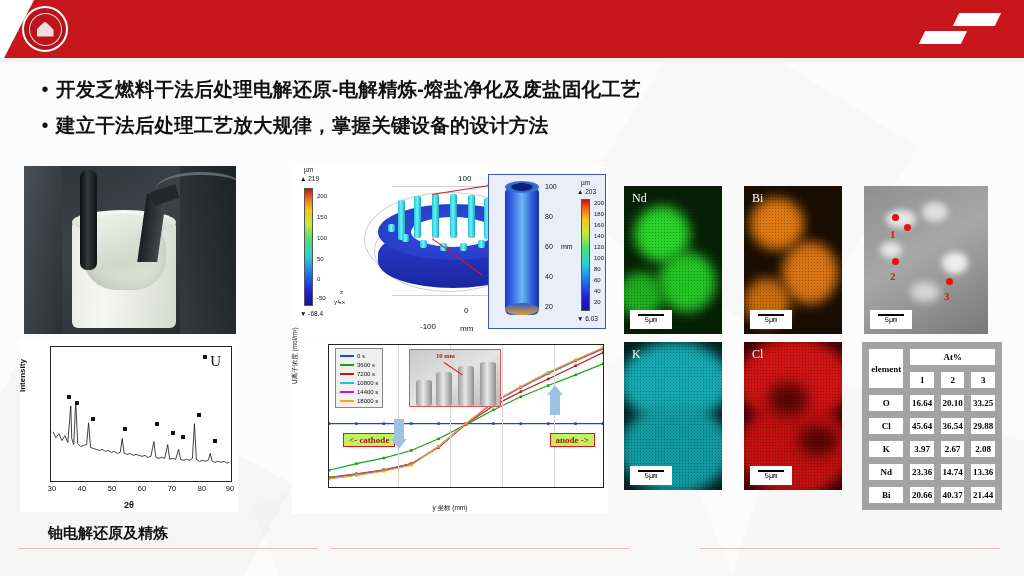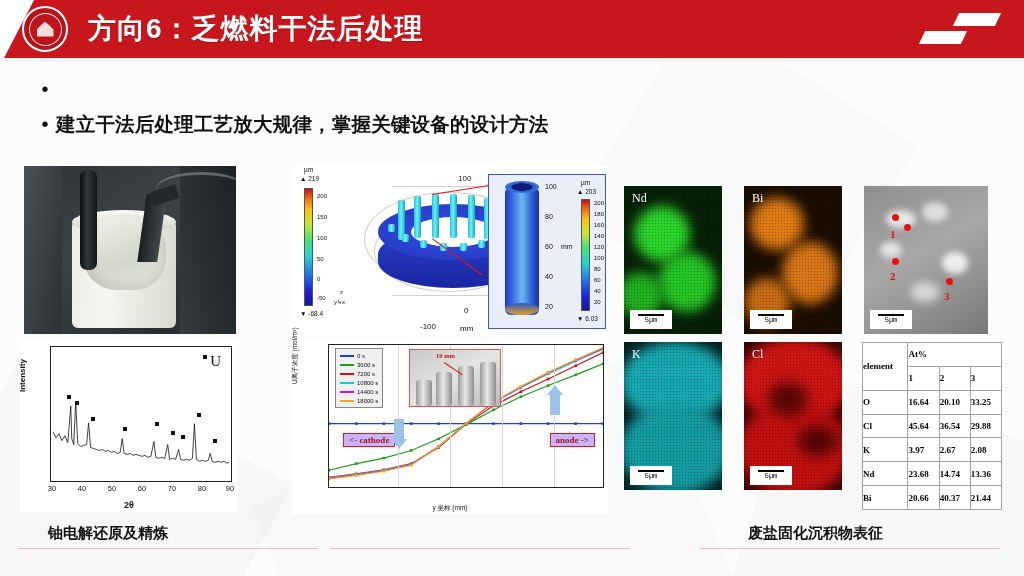--- a/index.html
+++ b/index.html
@@ -308,7 +308,6 @@
         <div class="seal-core"></div>
       </div>
     </div>
-    <div class="hdr-title">方向6：乏燃料干法后处理</div>
     <div class="hdr-marks">
       <div class="mk mk-a"></div>
       <div class="mk mk-b"></div>

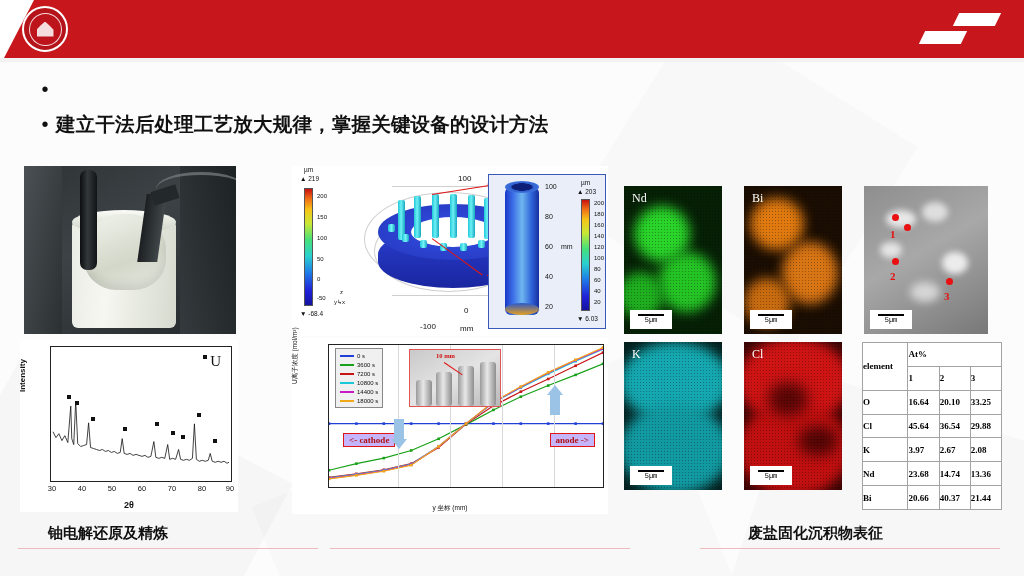--- a/index.html
+++ b/index.html
@@ -318,6 +318,7 @@
   <div class="bullets">
     <div class="bullet">
       <div class="bdot">•</div>
+      <div class="btxt">开发乏燃料干法后处理电解还原-电解精炼-熔盐净化及废盐固化工艺</div>
     </div>
     <div class="bullet">
       <div class="bdot">•</div>

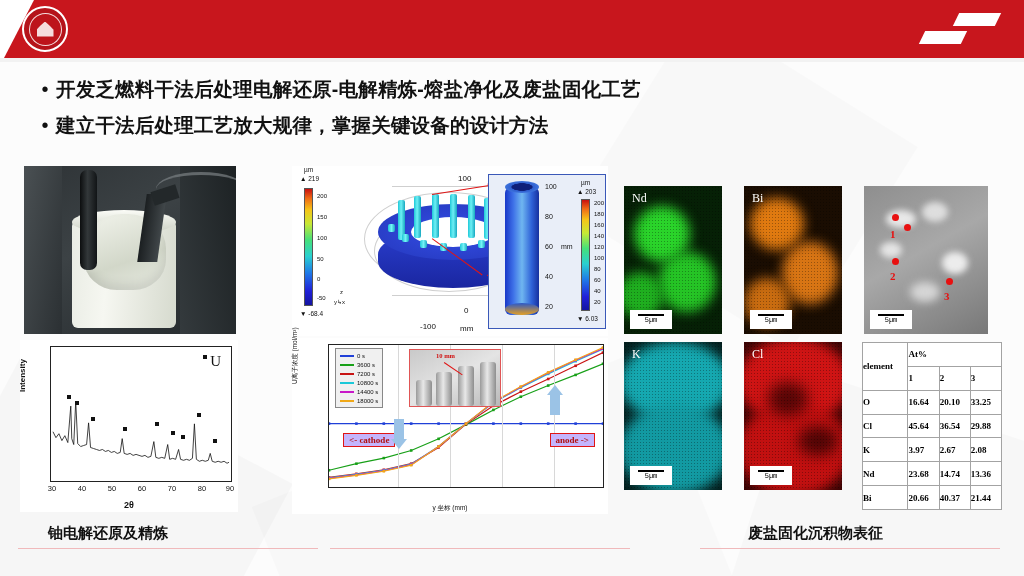--- a/index.html
+++ b/index.html
@@ -272,7 +272,7 @@
     font-family: "Liberation Serif", serif; background: #fff;
   }
   table.eds-tbl th, table.eds-tbl td {
-    border: 1px solid #a3a3a3; text-align: left; font-size: 9px;
+    border: 7px solid #a3a3a3; text-align: center; font-size: 9px;
     color: #000; font-weight: bold; padding: 0;
   }
   table.eds-tbl th { background: #fff; }

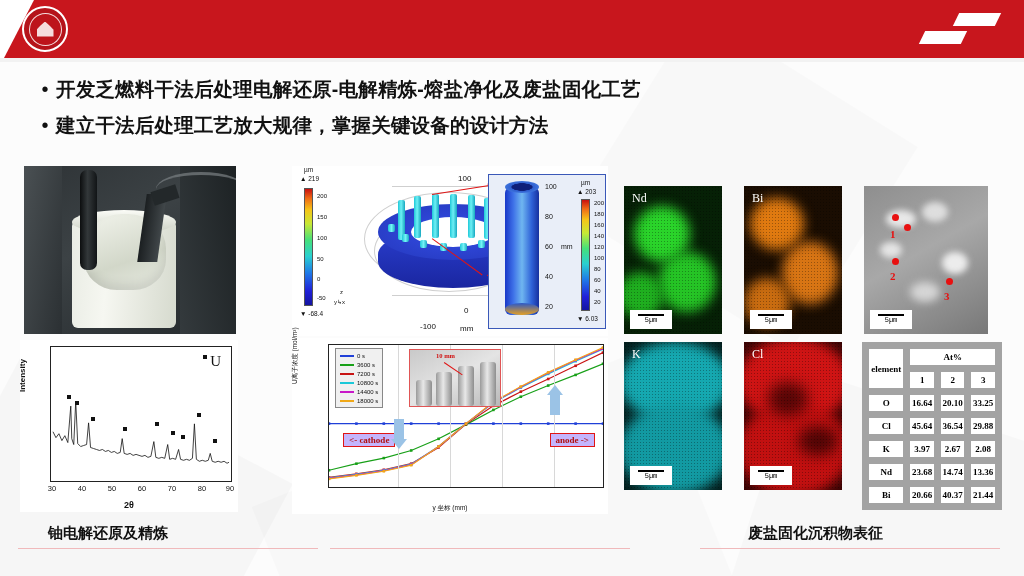--- a/index.html
+++ b/index.html
@@ -226,7 +226,7 @@
   .tag {
     position: absolute; border: 1px solid #e01515; color: #b01010;
     font-family: "Liberation Serif", serif; font-weight: bold; font-size: 9px;
-    padding: 1px 5px; background: #c4b5fd; text-align: center;
+    padding: 1px 5px; background: #bef264; text-align: center;
   }
   .big-arrow { position: absolute; width: 16px; }
   .ba-stem { width: 10px; margin: 0 auto; background: #9bc3e6; }

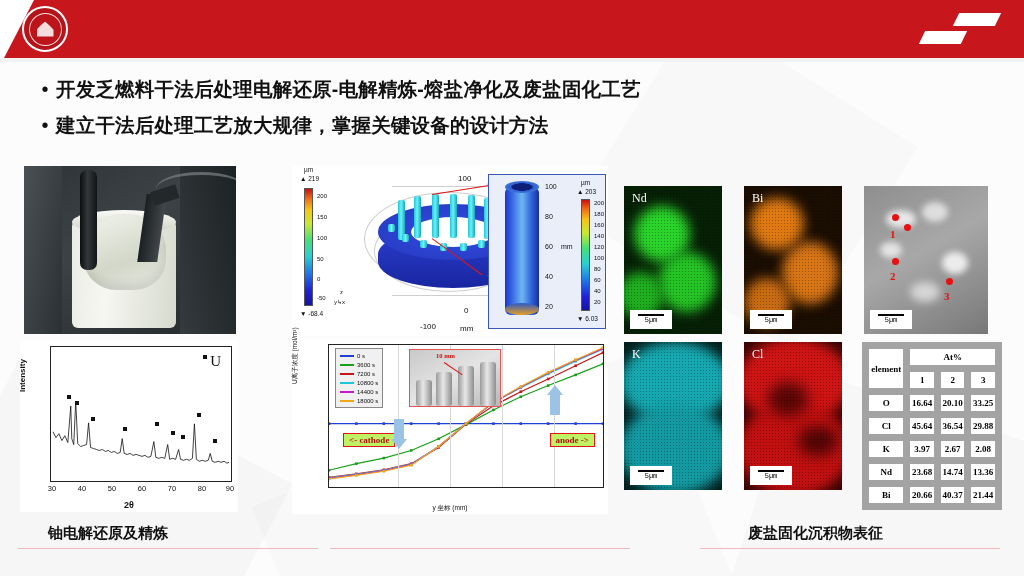--- a/index.html
+++ b/index.html
@@ -716,7 +716,7 @@
       </tr>
       <tr>
         <td>Nd</td>
-        <td>23.68</td>
+        <td>23.36</td>
         <td>14.74</td>
         <td>13.36</td>
       </tr>

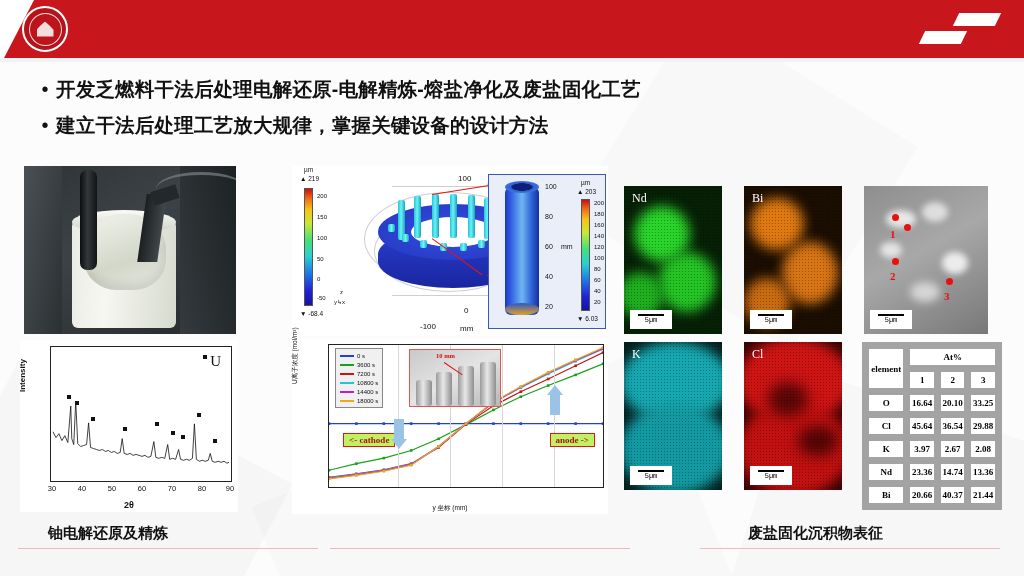--- a/index.html
+++ b/index.html
@@ -734,7 +734,6 @@
   <div class="cap-rule" style="left:330px; top:548px; width:300px;"></div>
   <div class="cap-rule" style="left:700px; top:548px; width:300px;"></div>
   <div class="caption" style="left:48px;  top:524px;">铀电解还原及精炼</div>
-  <div class="caption" style="left:748px; top:524px;">废盐固化沉积物表征</div>
 
 
 </div>

